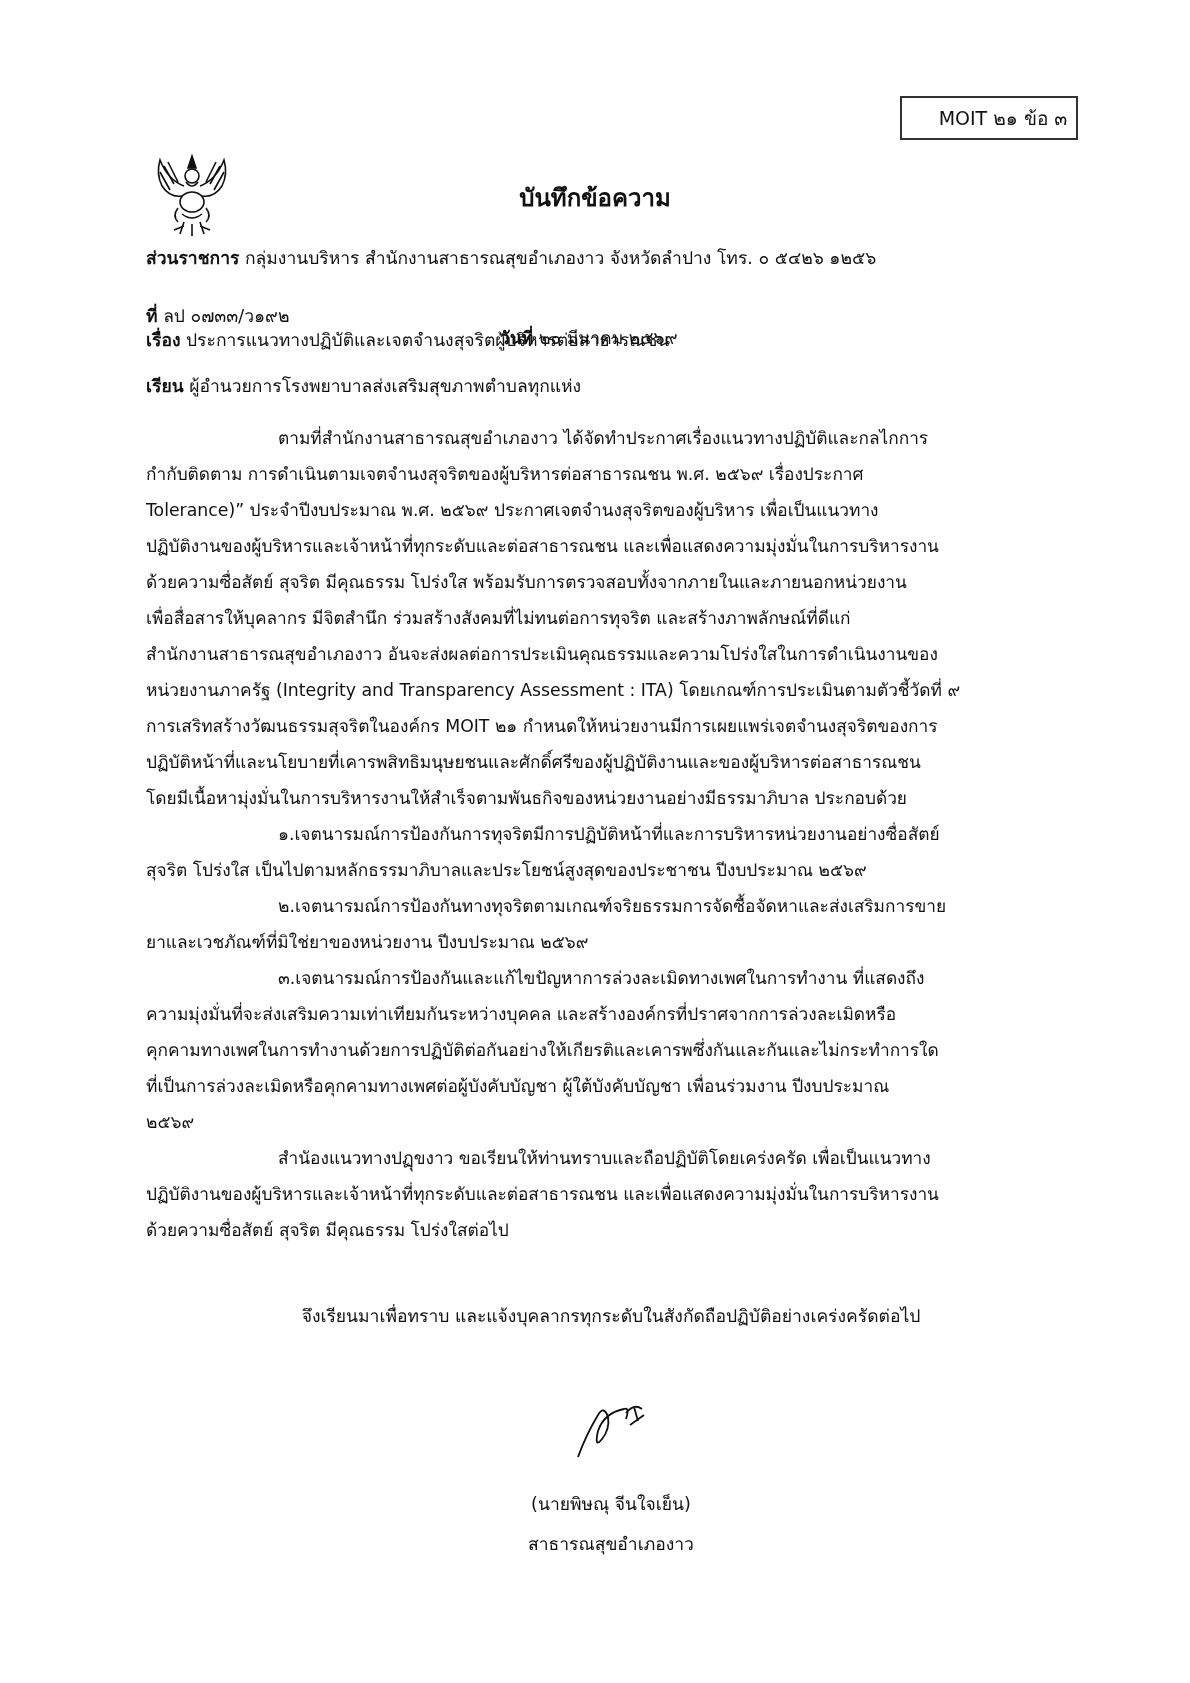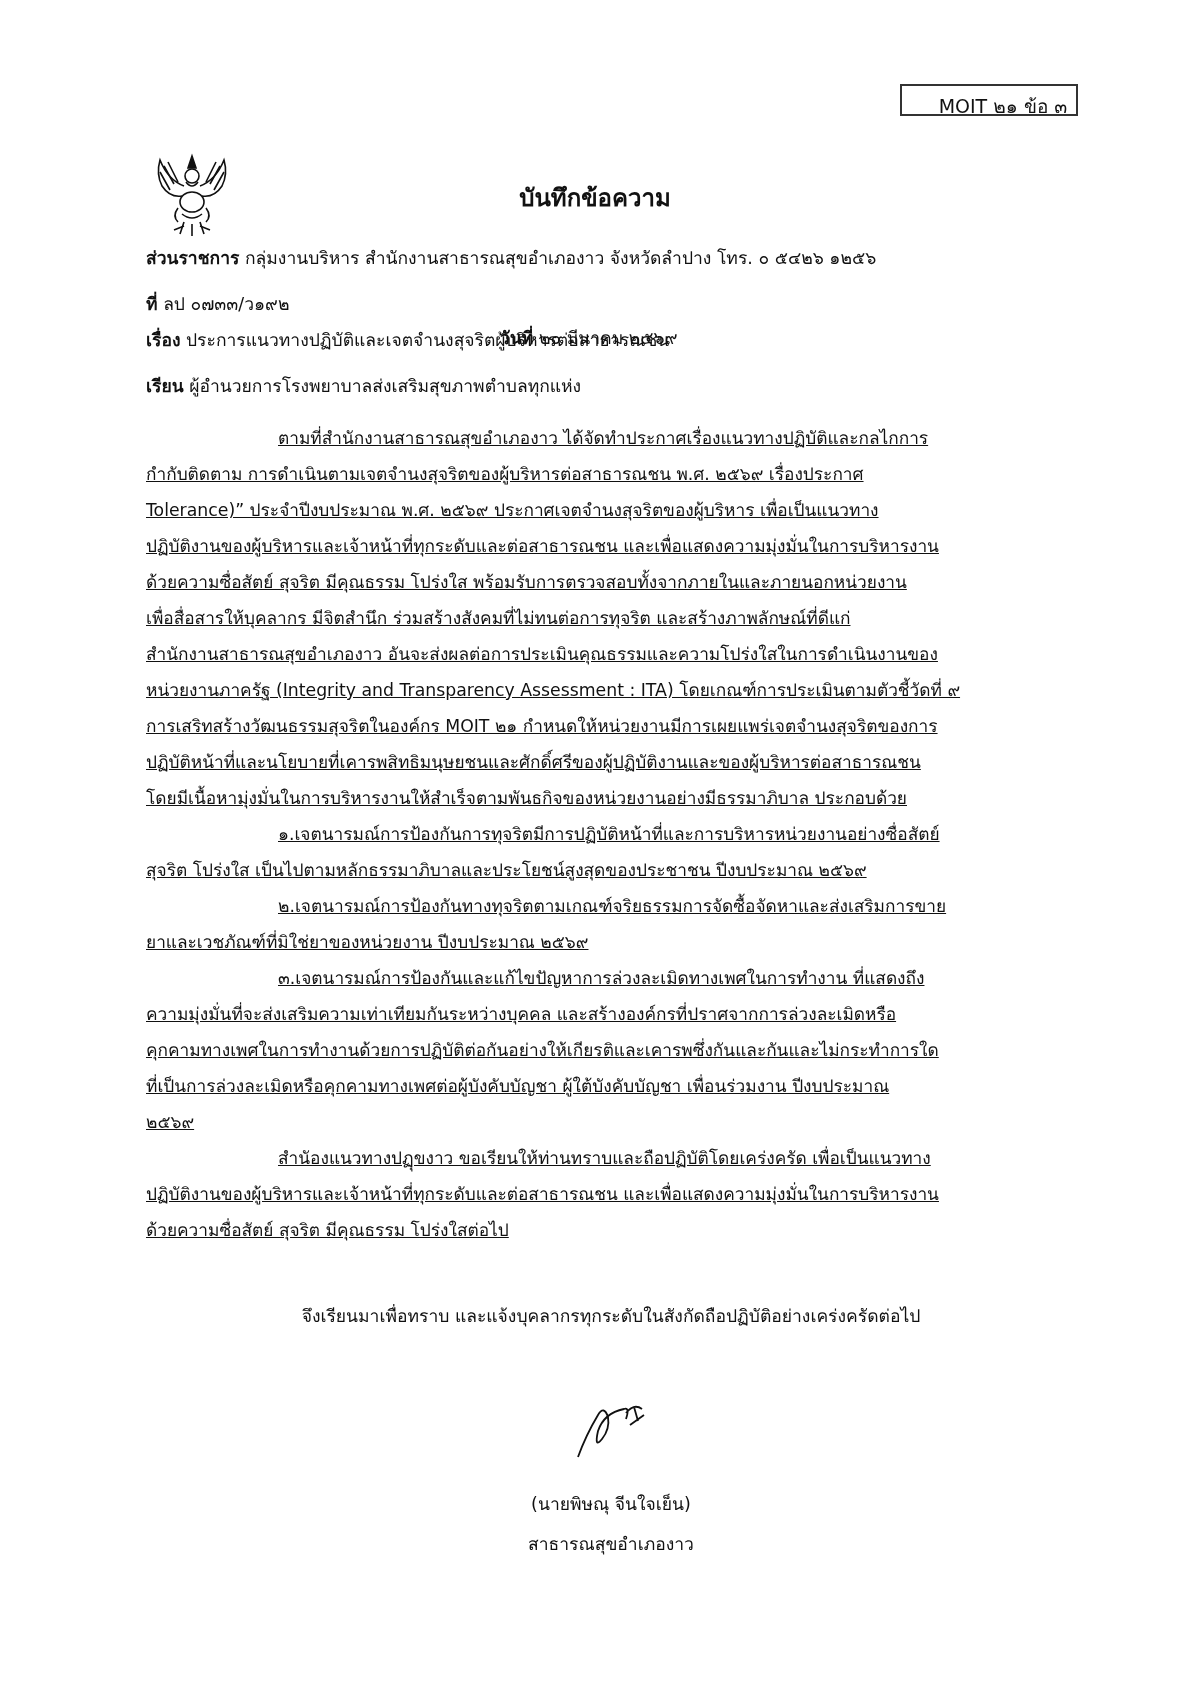--- a/index.html
+++ b/index.html
@@ -5,7 +5,7 @@
   html, body { margin:0; padding:0; background:#ffffff; }
   body { width:1190px; height:1683px; position:relative; font-family:"DejaVu Sans", sans-serif; color:#111; overflow:hidden; }
   .page { position:absolute; left:0; top:0; width:1190px; height:1683px; background:#fff; }
-  .ref-box { position:absolute; left:900px; top:84px; width:178px; height:32px; border:2px solid #333; box-sizing:border-box; font-size:19px; line-height:40px; text-align:center;padding-left:28px; }
+  .ref-box { position:absolute; left:900px; top:96px; width:178px; height:44px; border:2px solid #333; box-sizing:border-box; font-size:19px; line-height:40px; text-align:center;padding-left:28px; }
   .garuda { position:absolute; left:148px; top:150px; width:88px; height:90px; }
   .title { position:absolute; left:0; width:1190px; top:178px; text-align:center; font-size:24px; font-weight:bold; }
   .line { position:absolute; left:146px; white-space:nowrap; font-size:17.5px; }

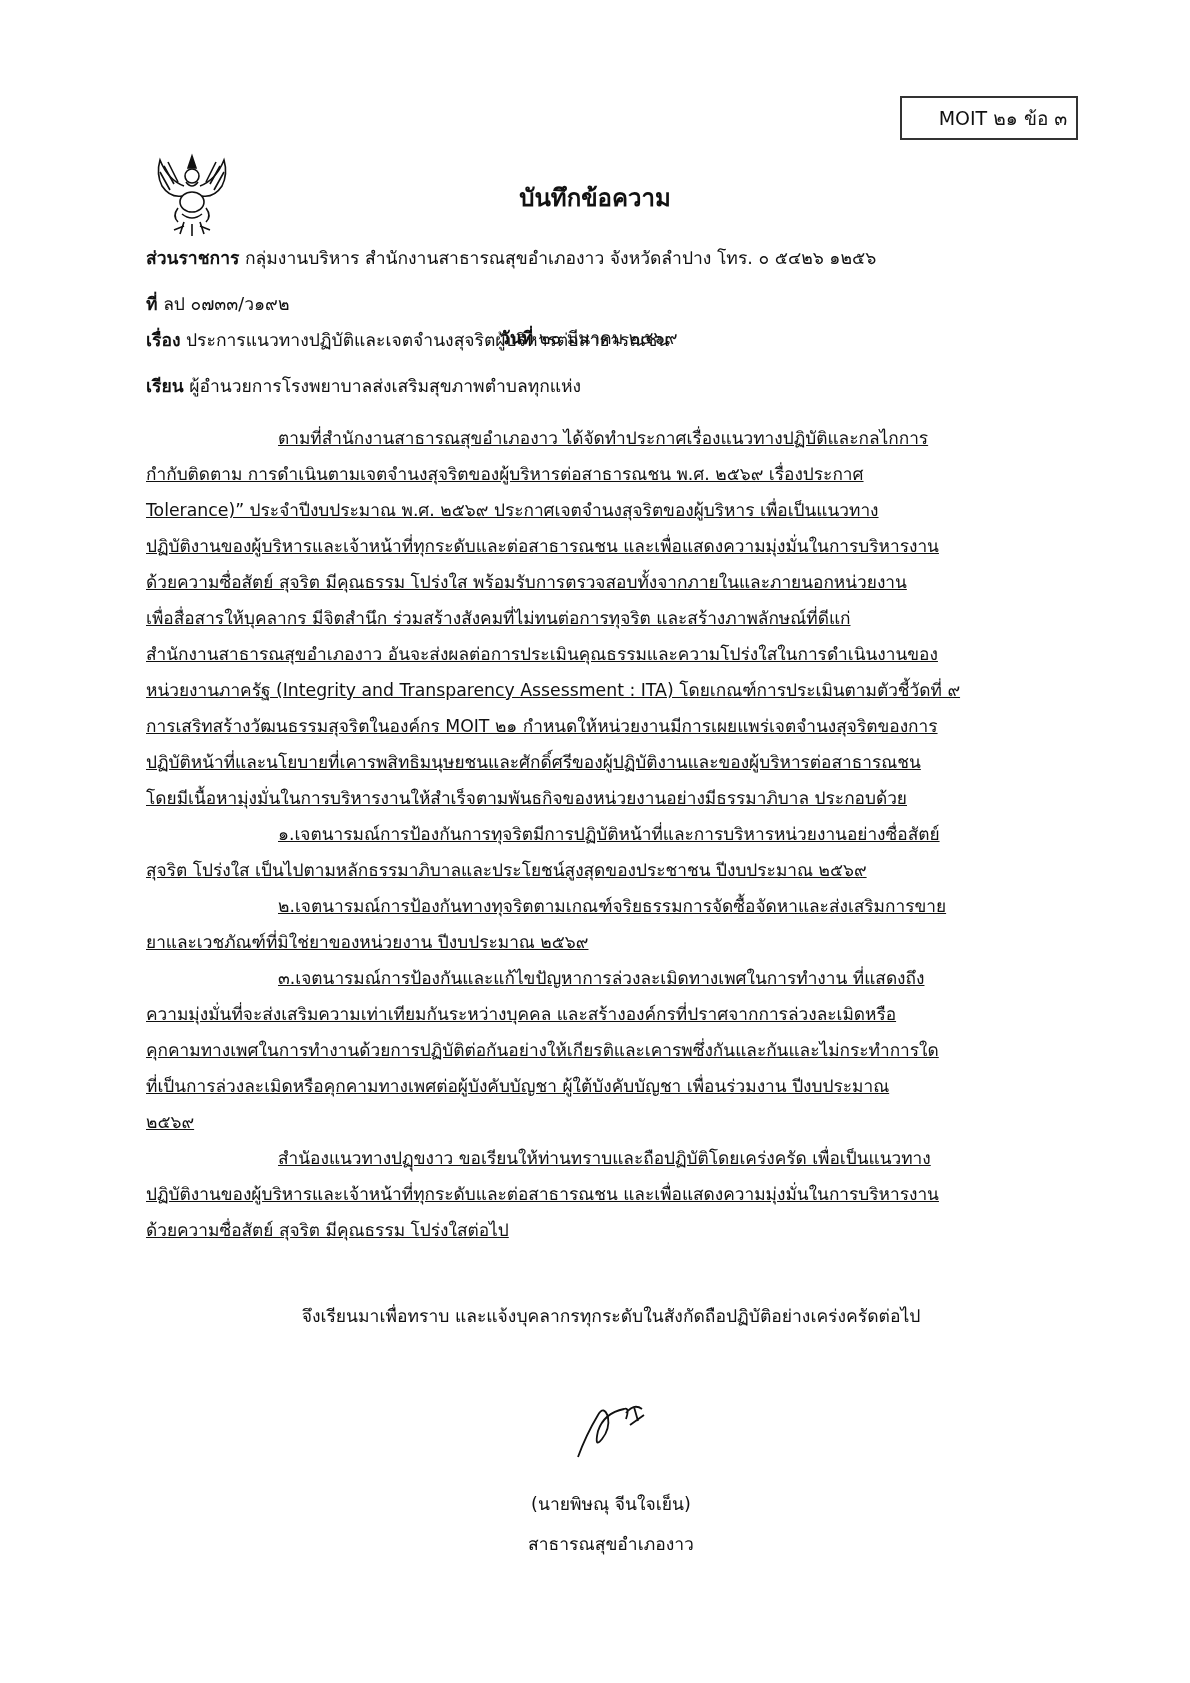--- a/index.html
+++ b/index.html
@@ -47,7 +47,7 @@
     <span>กลุ่มงานบริหาร สำนักงานสาธารณสุขอำเภองาว จังหวัดลำปาง  โทร. ๐ ๕๔๒๖ ๑๒๕๖</span>
   </div>
 
-  <div class="line" style="top:290px;text-align:center;">
+  <div class="line" style="top:302px;text-align:center;">
     <span class="bold">ที่</span>
     <span>ลป ๐๗๓๓/ว๑๙๒</span>
   </div>

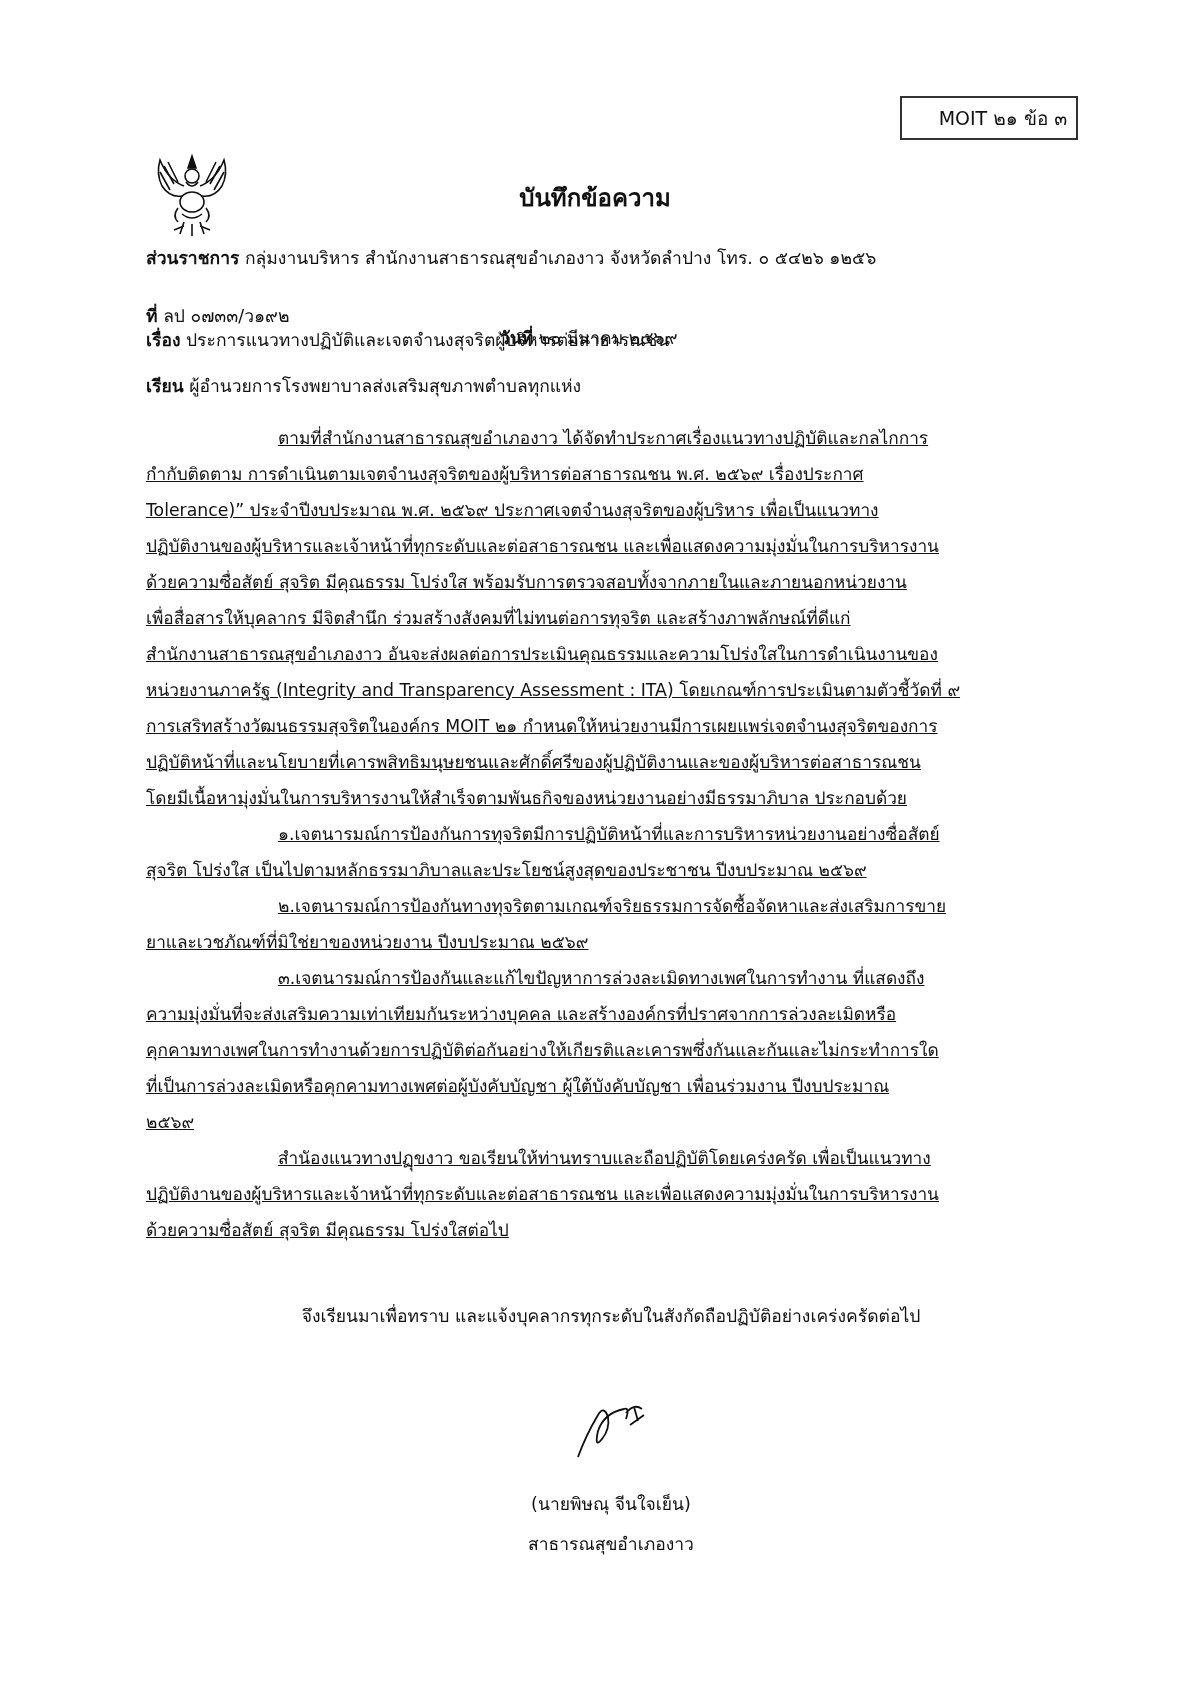--- a/index.html
+++ b/index.html
@@ -11,7 +11,7 @@
   .line { position:absolute; left:146px; white-space:nowrap; font-size:17.5px; }
   .bold { font-weight:bold; }
   .body-p { position:absolute; left:146px; width:906px; font-size:17.3px; line-height:36px; text-align:justify; text-align-last:auto; }
-  .body-p .ln { display:block; white-space:nowrap;text-decoration:underline; }
+  .body-p .ln { display:block; white-space:nowrap; }
   .indent { padding-left:132px; }
   .closing { position:absolute; left:0; width:1190px; text-align:center; font-size:17.5px;margin-left:16px; }
   .sig { position:absolute; left:568px; top:1395px; width:90px; height:70px; }

